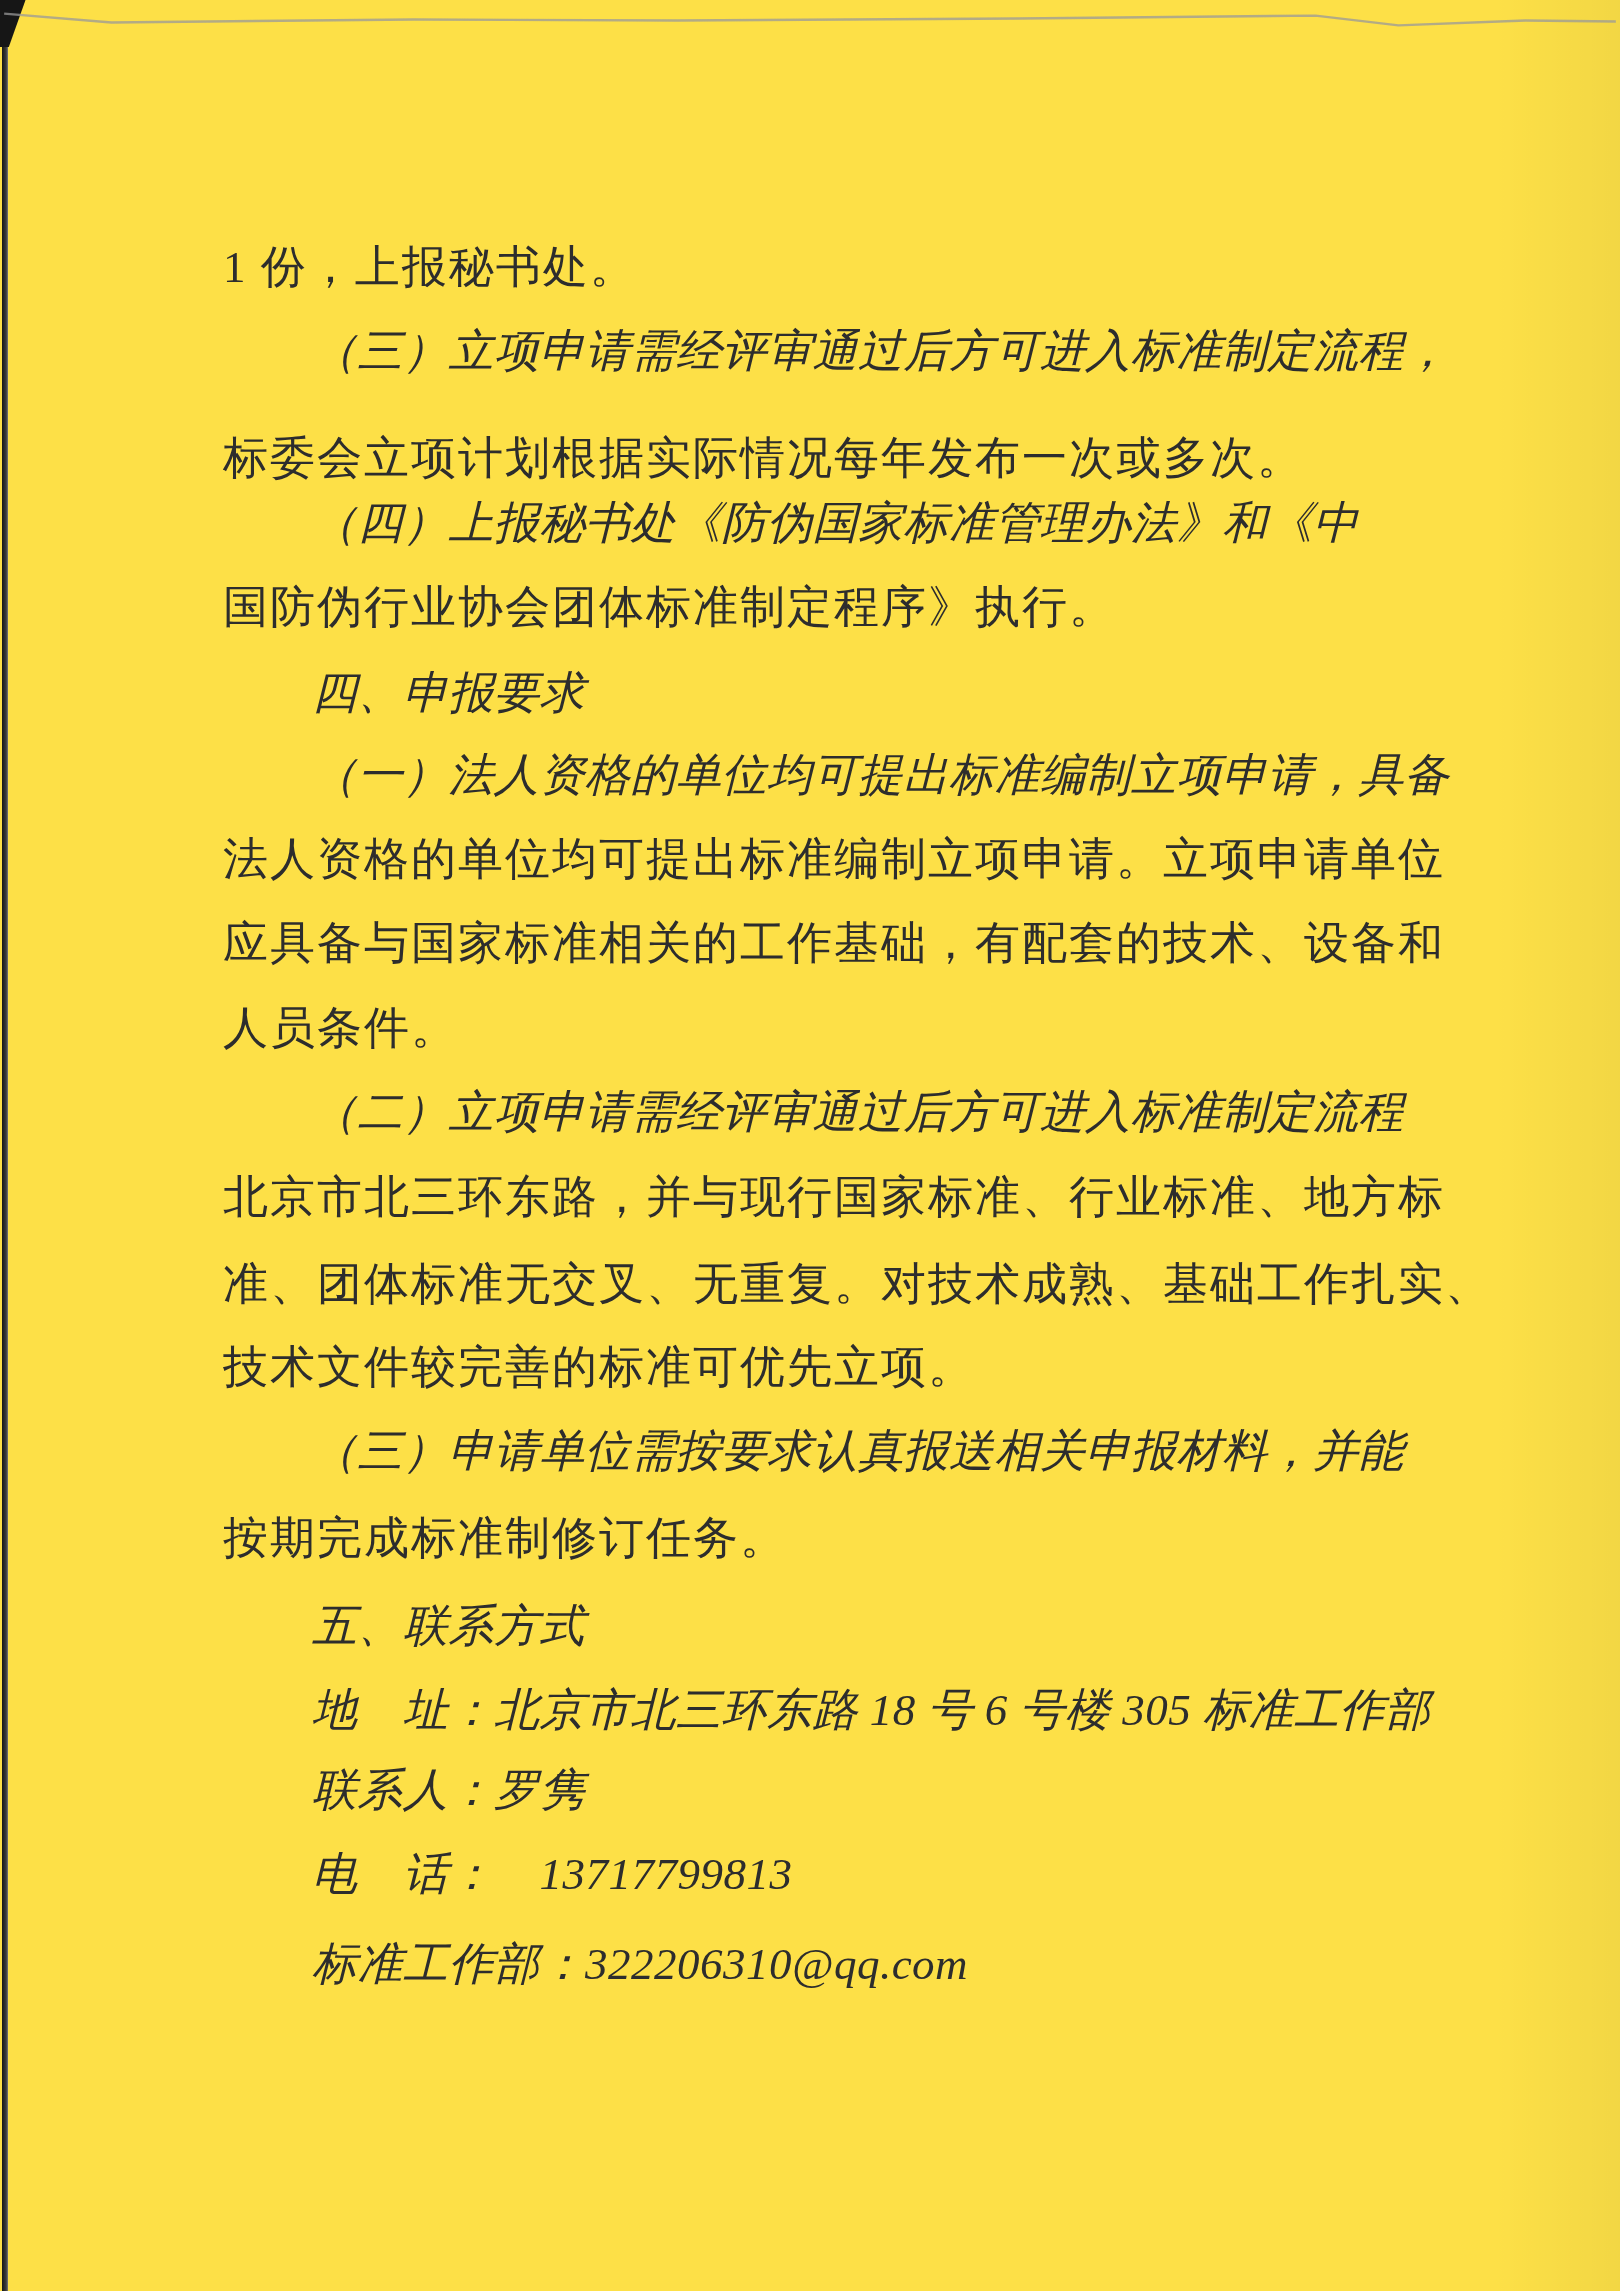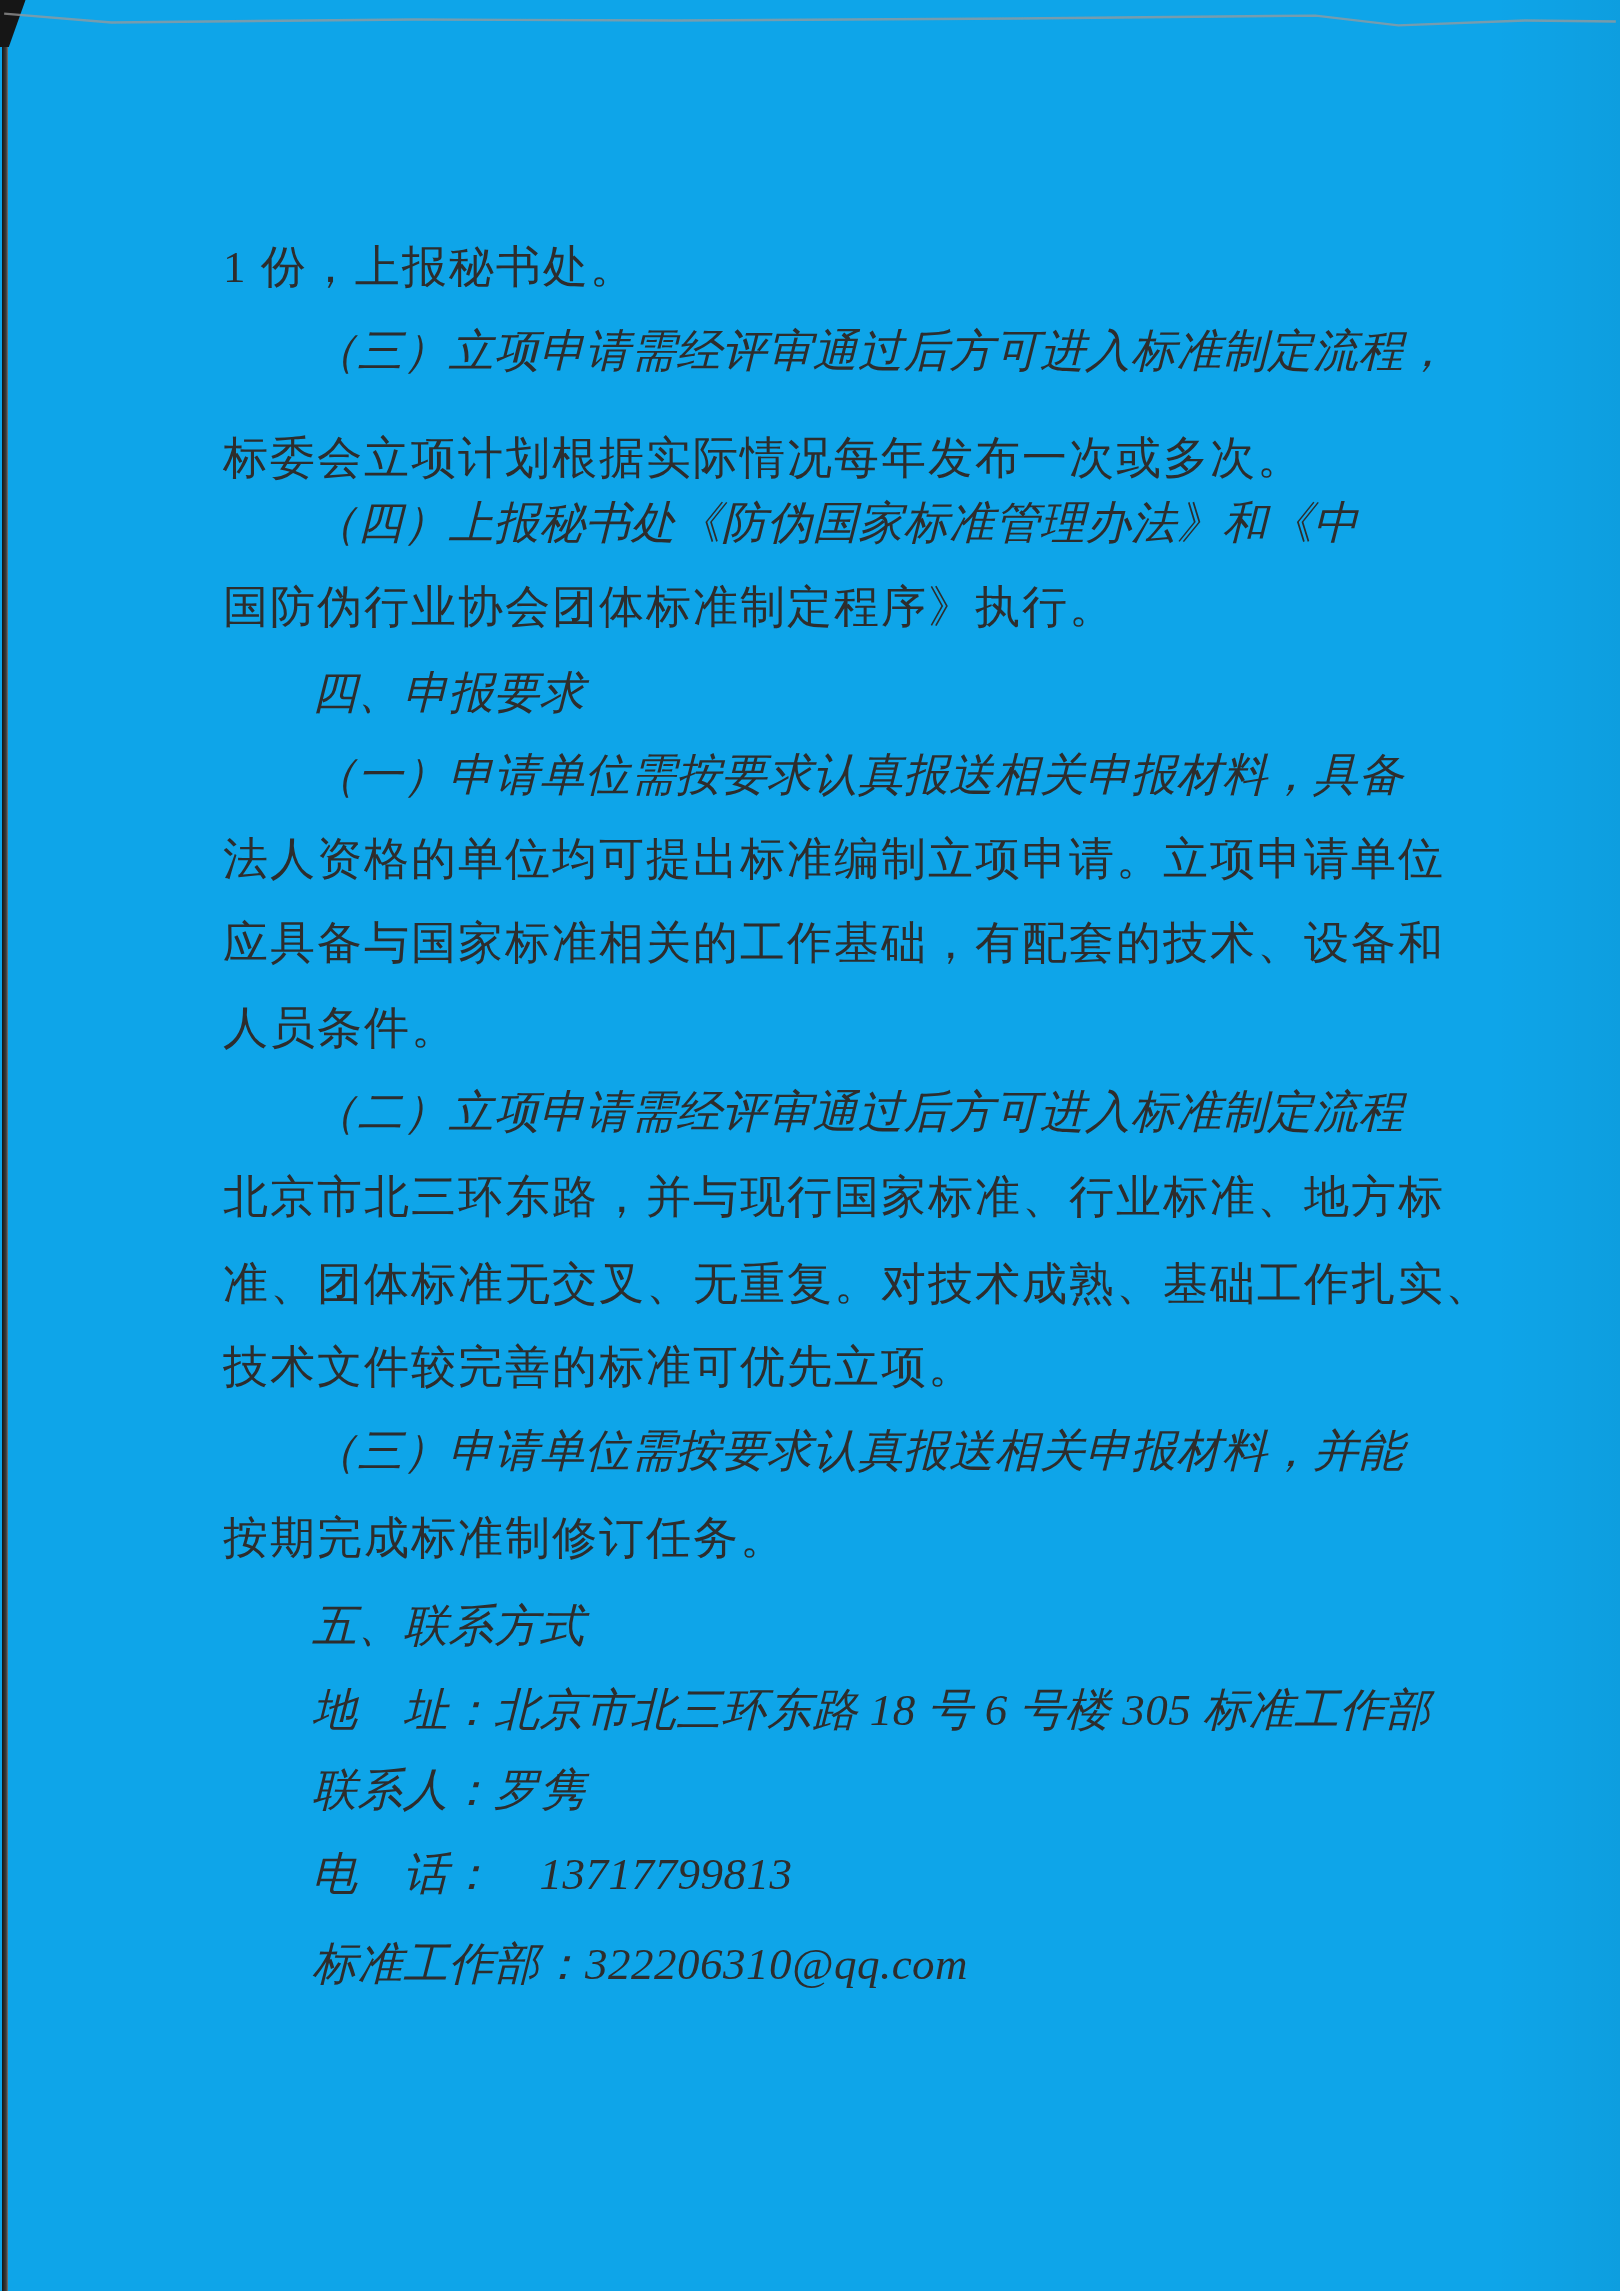--- a/index.html
+++ b/index.html
@@ -11,7 +11,7 @@
     position: relative;
     width: 1620px;
     height: 2292px;
-    background: #0ea5e9;
+    background: #fde047;
     overflow: hidden;
     font-family: "Liberation Serif", "DejaVu Serif", serif;
   }

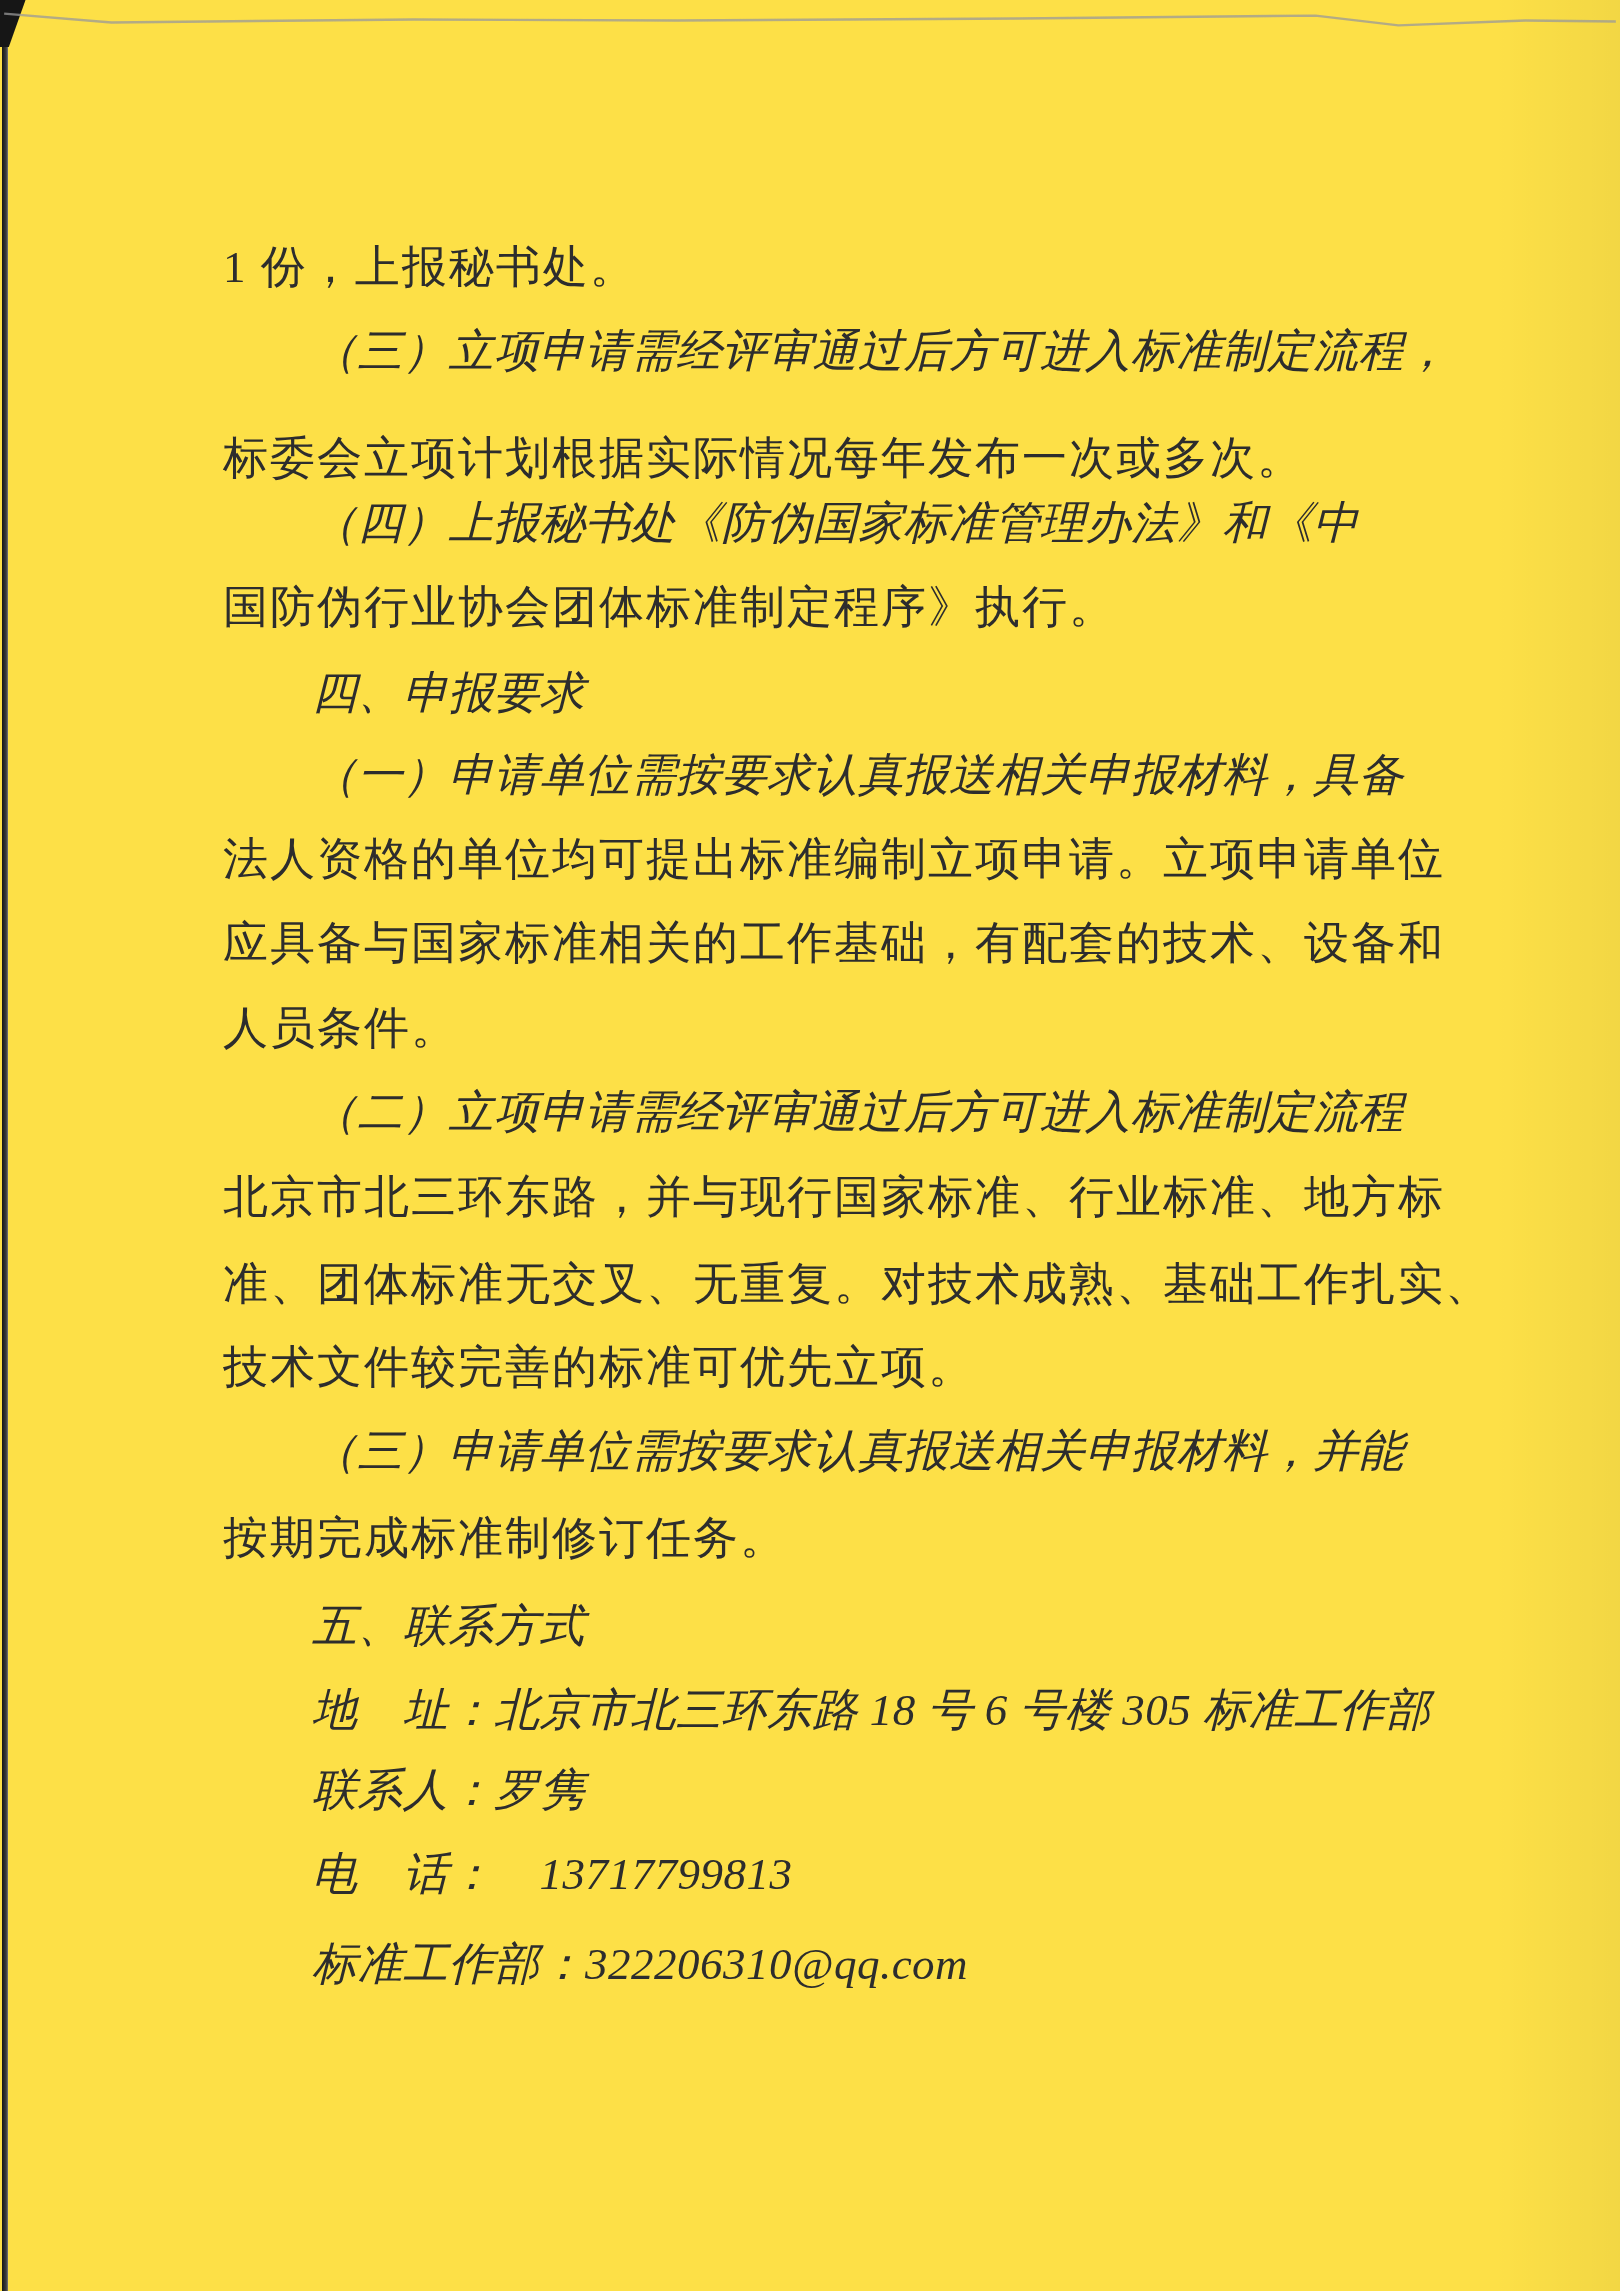--- a/index.html
+++ b/index.html
@@ -76,7 +76,7 @@
 
     <div class="line ind" style="top:668px">四、申报要求</div>
 
-    <div class="line ind" style="top:750px">（一）申请单位需按要求认真报送相关申报材料，具备</div>
+    <div class="line ind" style="top:750px">（一）法人资格的单位均可提出标准编制立项申请，具备</div>
     <div class="line l" style="top:834px">法人资格的单位均可提出标准编制立项申请。立项申请单位</div>
     <div class="line l" style="top:918px">应具备与国家标准相关的工作基础，有配套的技术、设备和</div>
     <div class="line l" style="top:1003px">人员条件。</div>

